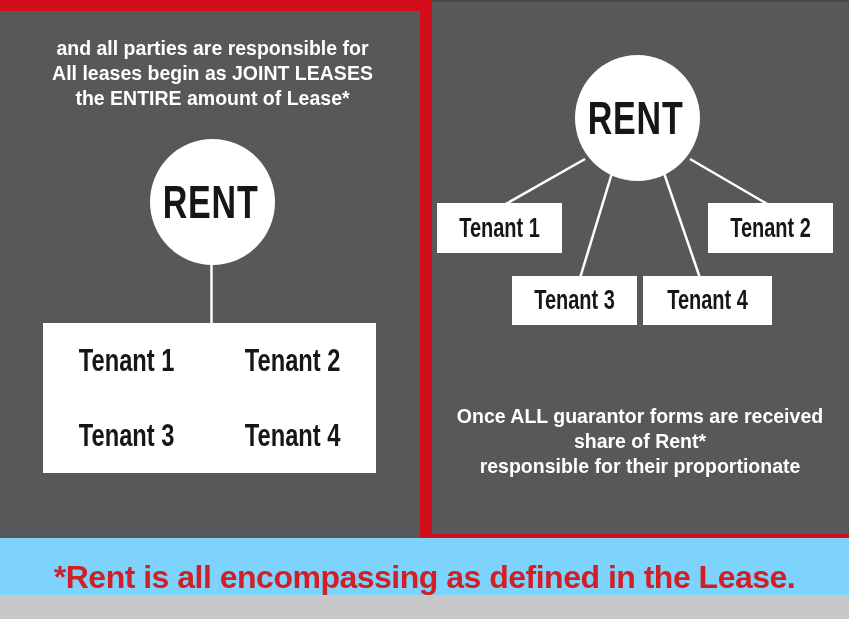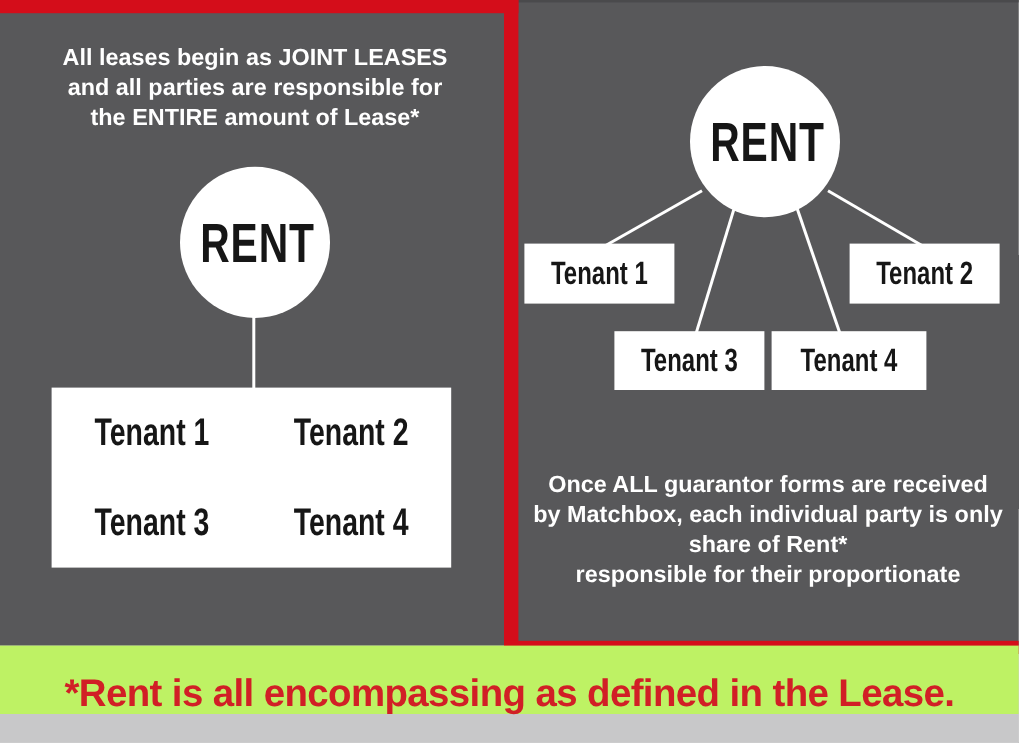--- a/index.html
+++ b/index.html
@@ -82,8 +82,8 @@
   </svg>
 
   <div class="left-heading">
+    <div>and all parties are responsible for</div>
     <div>All leases begin as JOINT LEASES</div>
-    <div>and all parties are responsible for</div>
     <div>the ENTIRE amount of Lease*</div>
   </div>
 

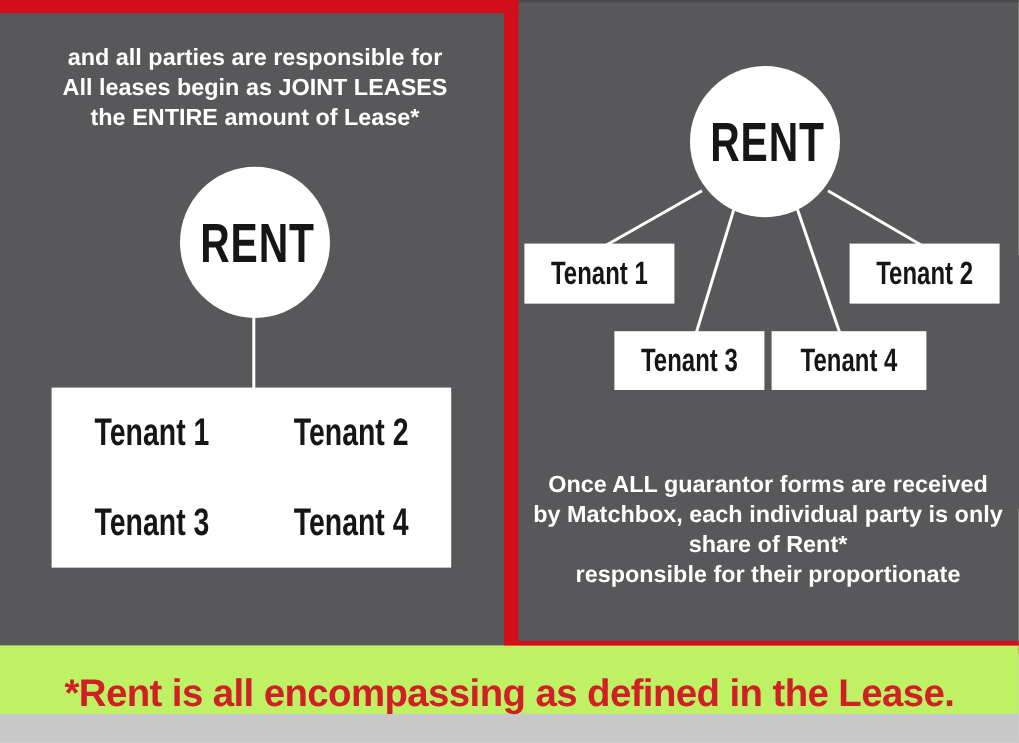--- a/index.html
+++ b/index.html
@@ -26,7 +26,7 @@
 
   .circle {
     position:absolute; width:125px; height:126px; background:#ffffff;
-    border-radius:50%; display:flex; align-items:center; justify-content:flex-start;
+    border-radius:50%; display:flex; align-items:center; justify-content:flex-end;
   }
   .circle.left  { left:150px; top:139px; }
   .circle.right { left:575px; top:55px; }

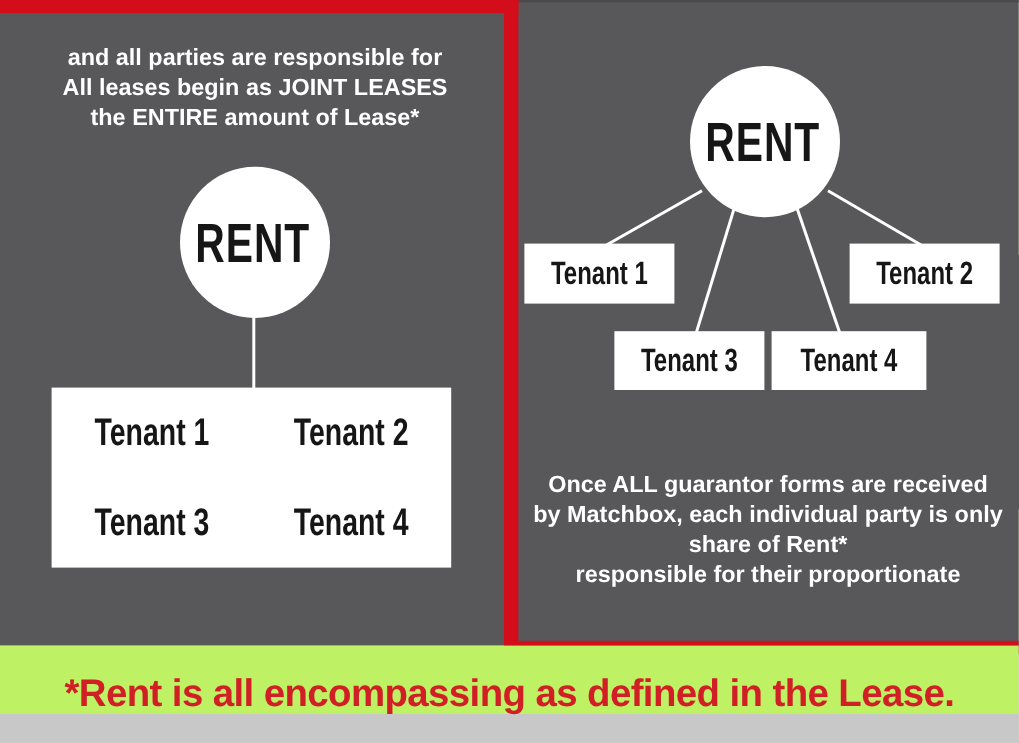--- a/index.html
+++ b/index.html
@@ -22,7 +22,7 @@
     font-weight:bold; font-size:19.5px; line-height:25px;
   }
   .left-heading  { left:25px;  top:36px;  width:375px; }
-  .right-caption { left:437px; top:392px; width:406px; }
+  .right-caption { left:437px; top:404px; width:406px; }
 
   .circle {
     position:absolute; width:125px; height:126px; background:#ffffff;

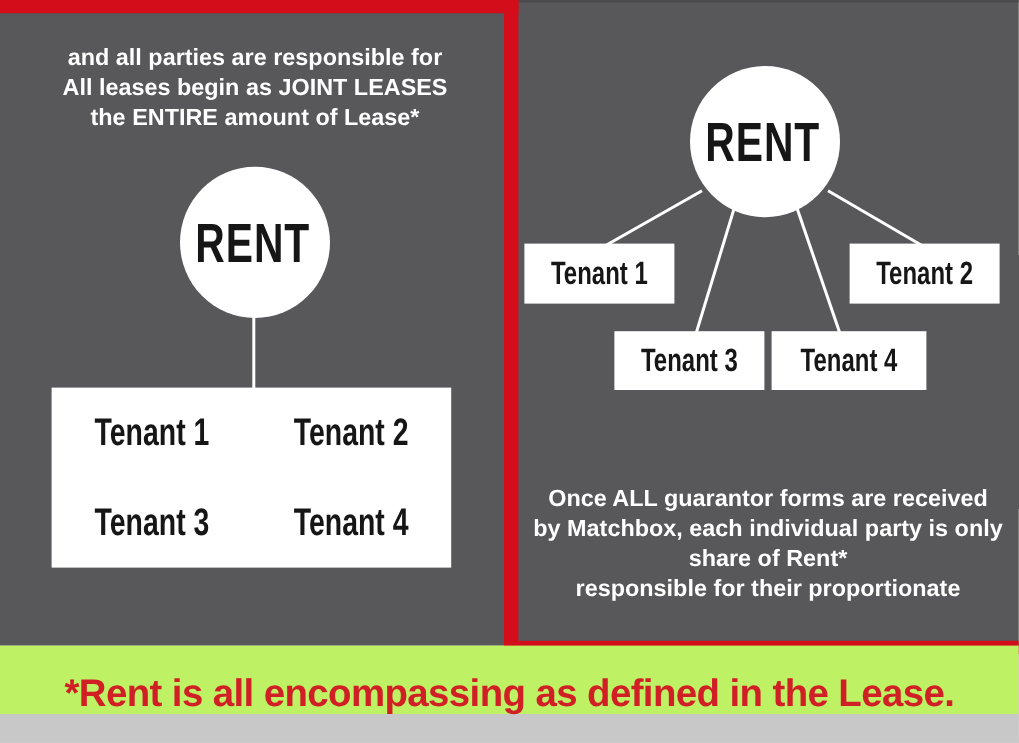--- a/index.html
+++ b/index.html
@@ -117,7 +117,6 @@
 
   <div class="right-caption">
     <div>Once ALL guarantor forms are received</div>
-    <div>by Matchbox, each individual party is only</div>
     <div>share of Rent*</div>
     <div>responsible for their proportionate</div>
   </div>

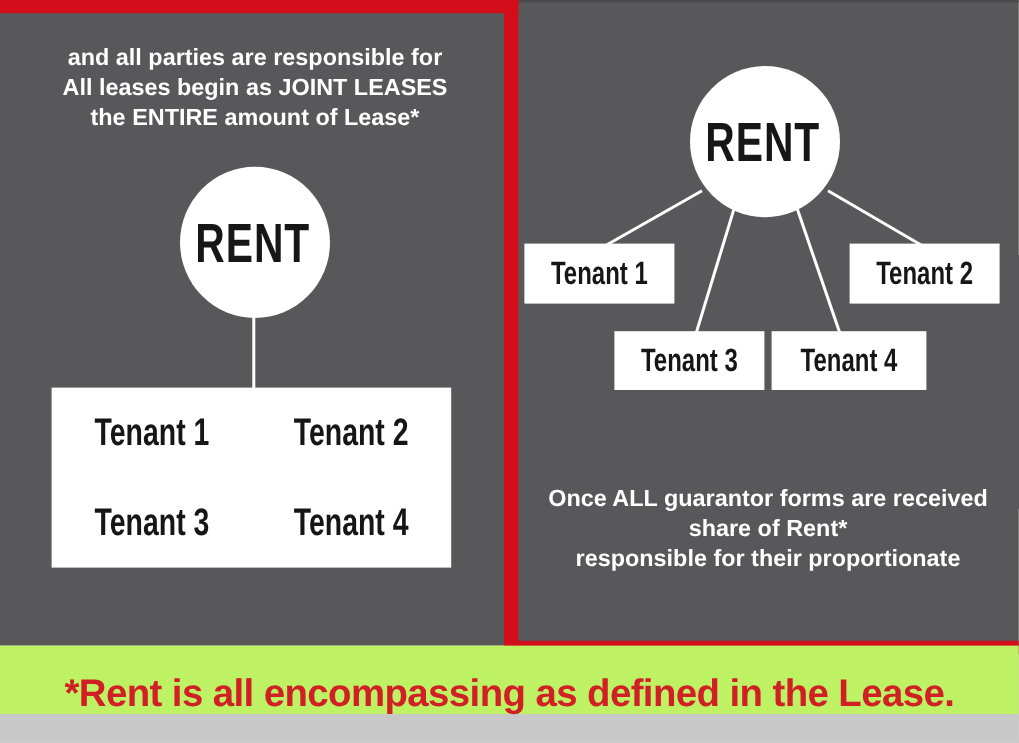--- a/index.html
+++ b/index.html
@@ -55,7 +55,7 @@
   .t3 { left:512px; top:276px; width:125px; height:49px; }
   .t4 { left:643px; top:276px; width:129px; height:49px; }
 
-  .footer-bar { position:absolute; left:0; top:538px; width:849px; height:57px; background:#bef264; }
+  .footer-bar { position:absolute; left:0; top:538px; width:849px; height:57px; background:#7dd3fc; }
   .footer-text {
     position:absolute; left:0; top:21px; width:849px; text-align:center;
     font-weight:bold; font-size:32px; color:#d11f26; letter-spacing:-0.5px;

